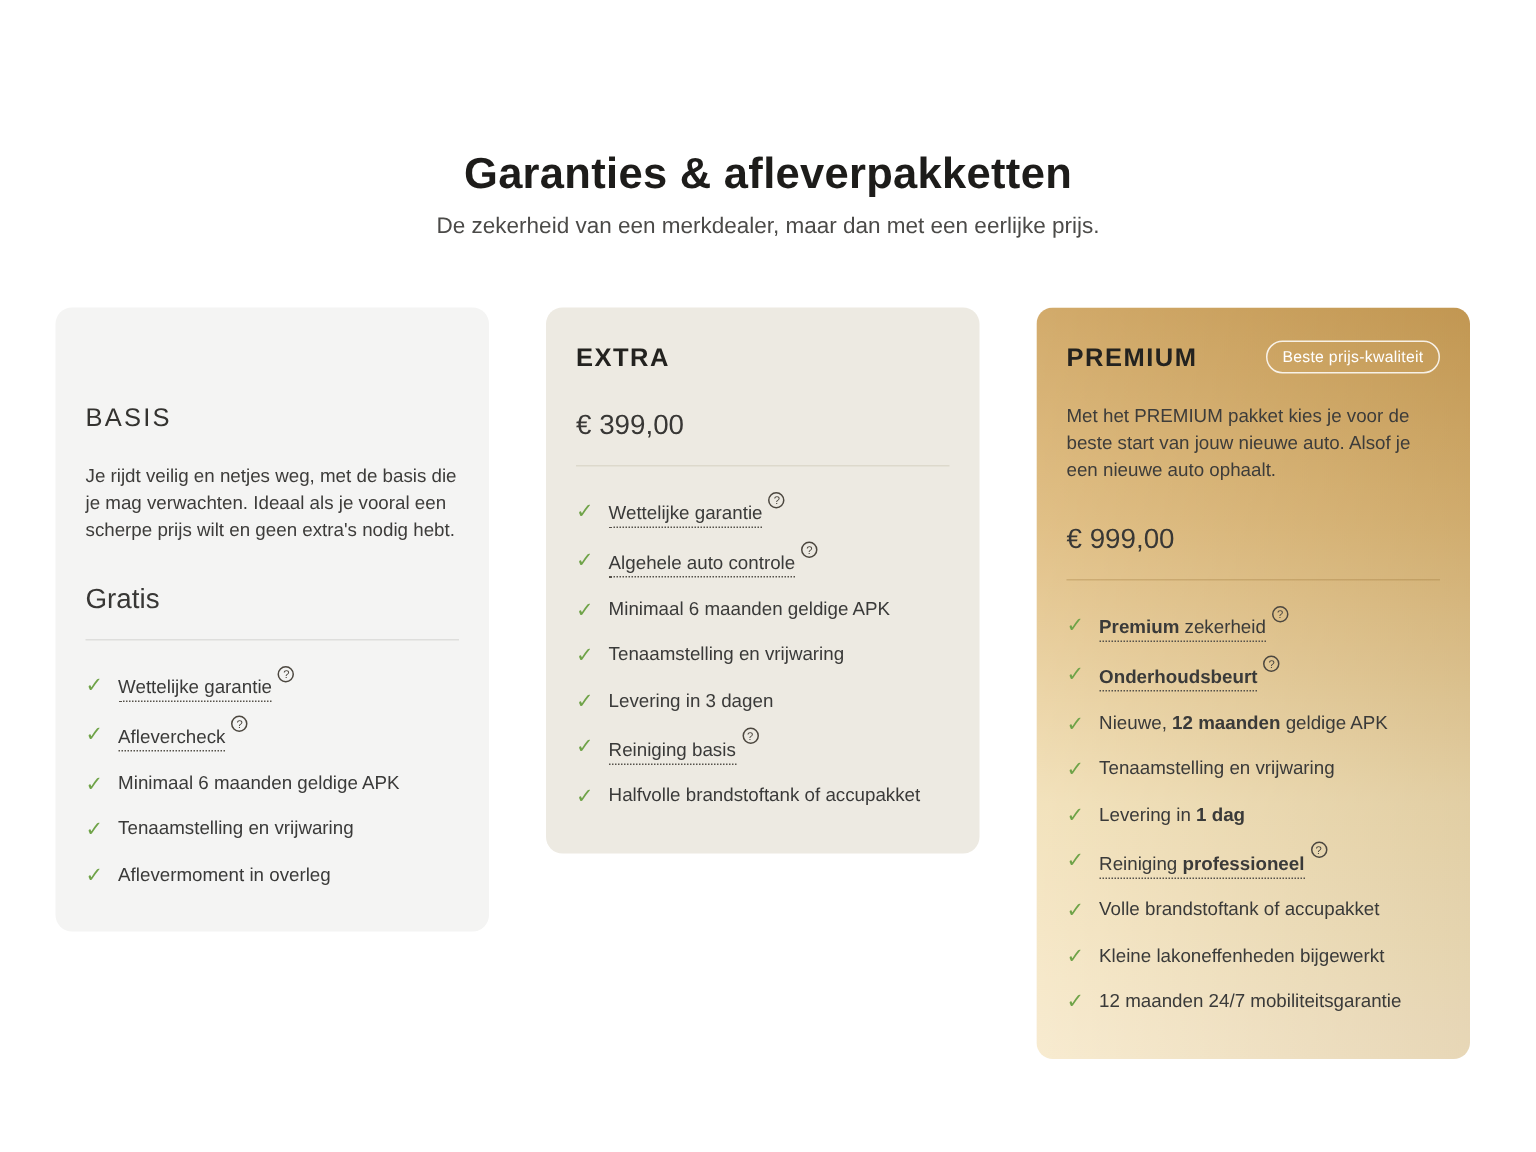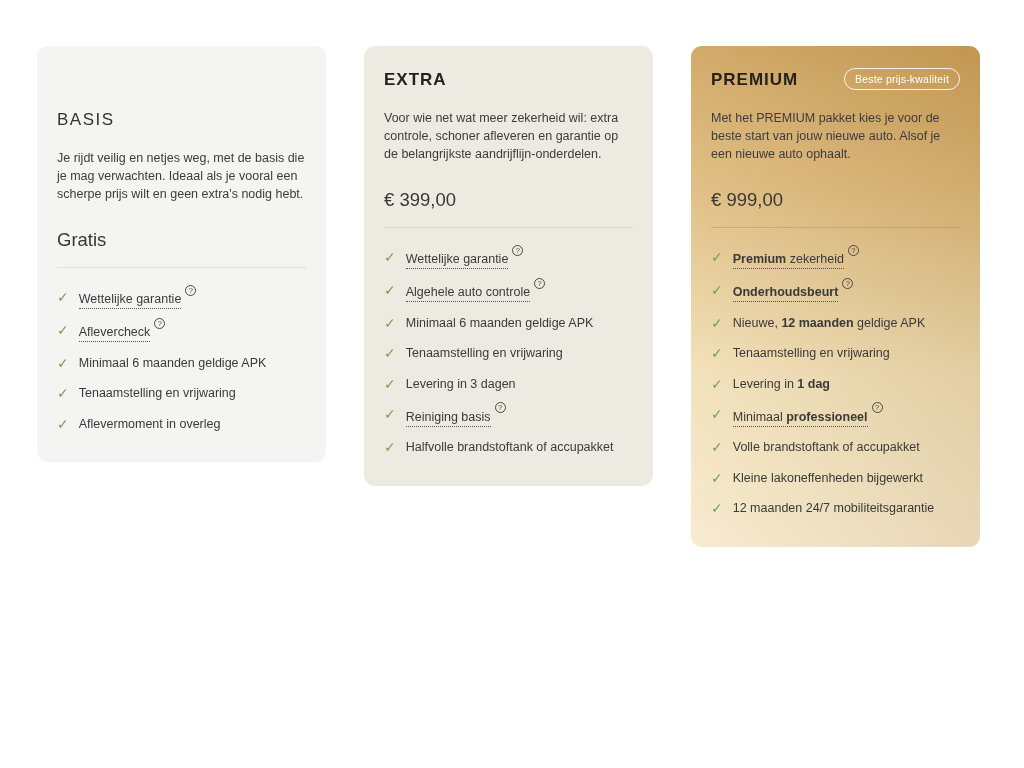--- a/index.html
+++ b/index.html
@@ -132,6 +132,10 @@
 <body>
 
 <section>
+  <header class="page-header">
+    <h1 class="page-title">Garanties &amp; afleverpakketten</h1>
+    <p class="page-subtitle">De zekerheid van een merkdealer, maar dan met een eerlijke prijs.</p>
+  </header>
   <div class="cards" id="cards">
       <article class="card card-basis">
         <div class="card-head">

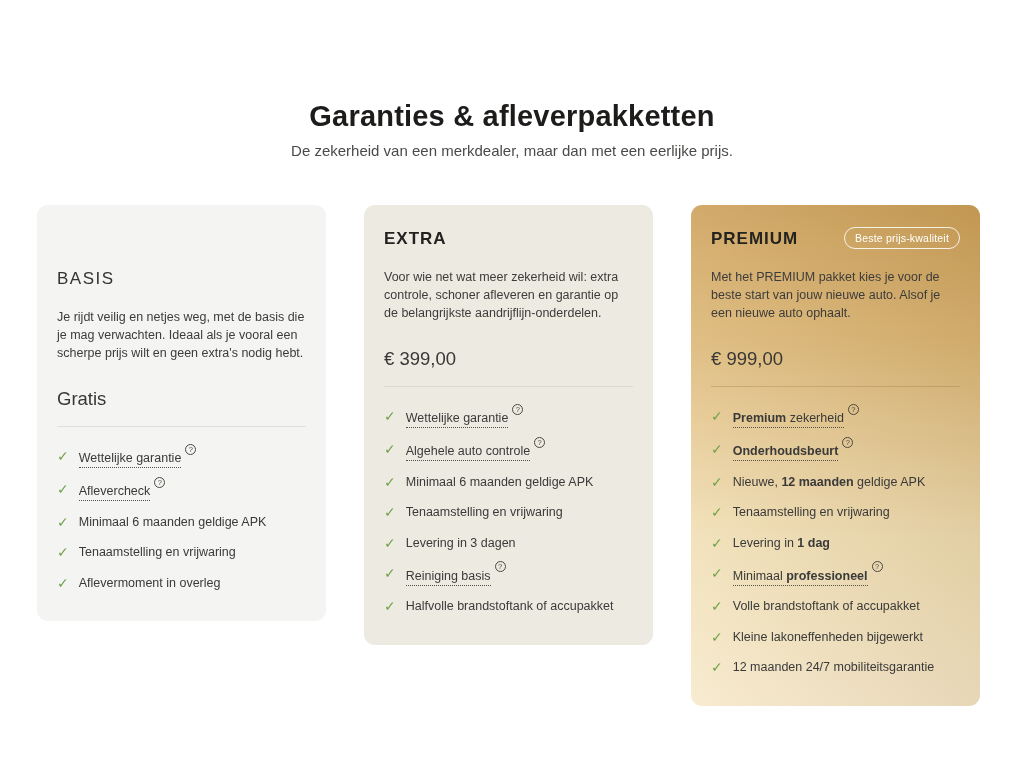--- a/index.html
+++ b/index.html
@@ -171,7 +171,6 @@
         <div class="card-head">
           <h3 class="card-title">EXTRA</h3>
         </div>
-        <p class="card-desc">Voor wie net wat meer zekerheid wil: extra controle, schoner afleveren en garantie op de belangrijkste aandrijflijn-onderdelen.</p>
         <div class="card-price">€ 399,00</div>
         <div class="divider"></div>
         <ul class="features">

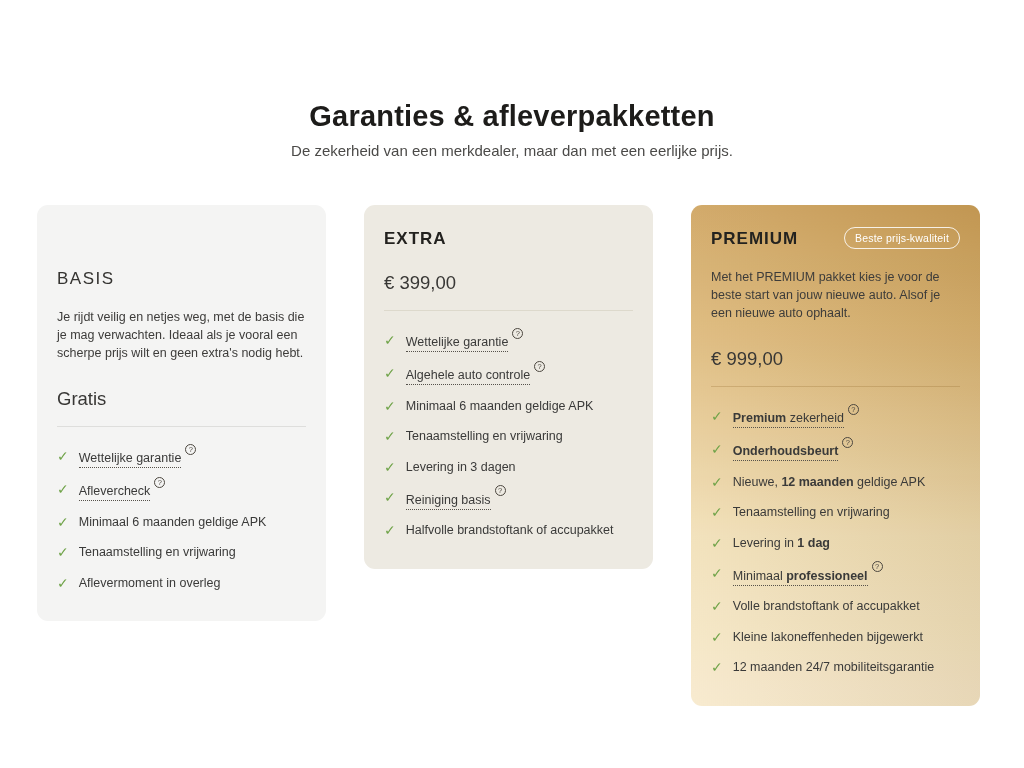--- a/index.html
+++ b/index.html
@@ -235,7 +235,7 @@
           </li>
           <li class="feature">
             <span class="check">✓</span>
-            <span class="feature-text"><span class="feature-term"><span>Minimaal </span><span class="seg-bold">professioneel</span></span><sup class="info-icon">?</sup></span>
+            <span class="feature-text"><span class="feature-term"><span>Reiniging </span><span class="seg-bold">professioneel</span></span><sup class="info-icon">?</sup></span>
           </li>
           <li class="feature">
             <span class="check">✓</span>

